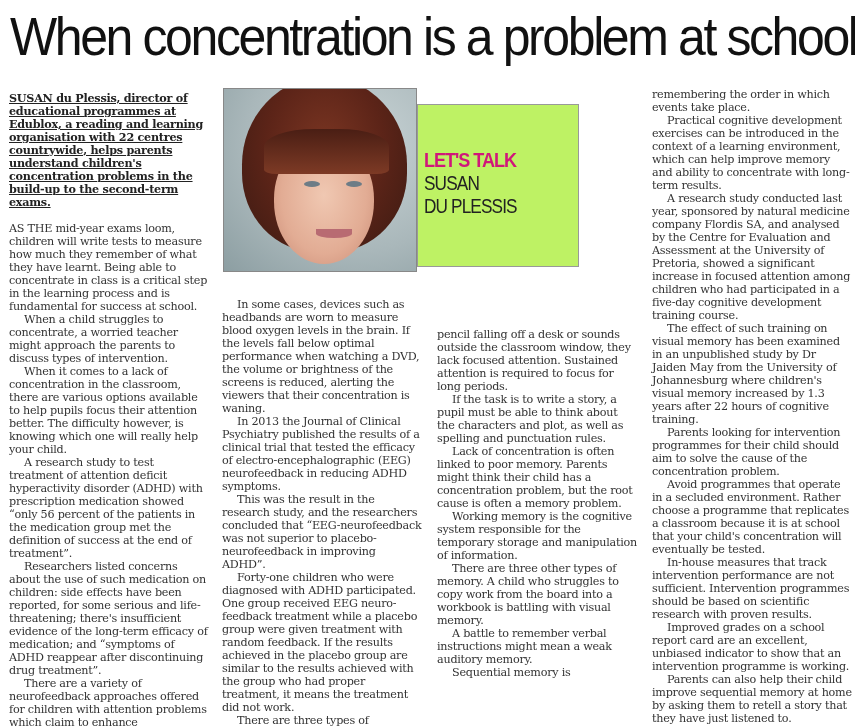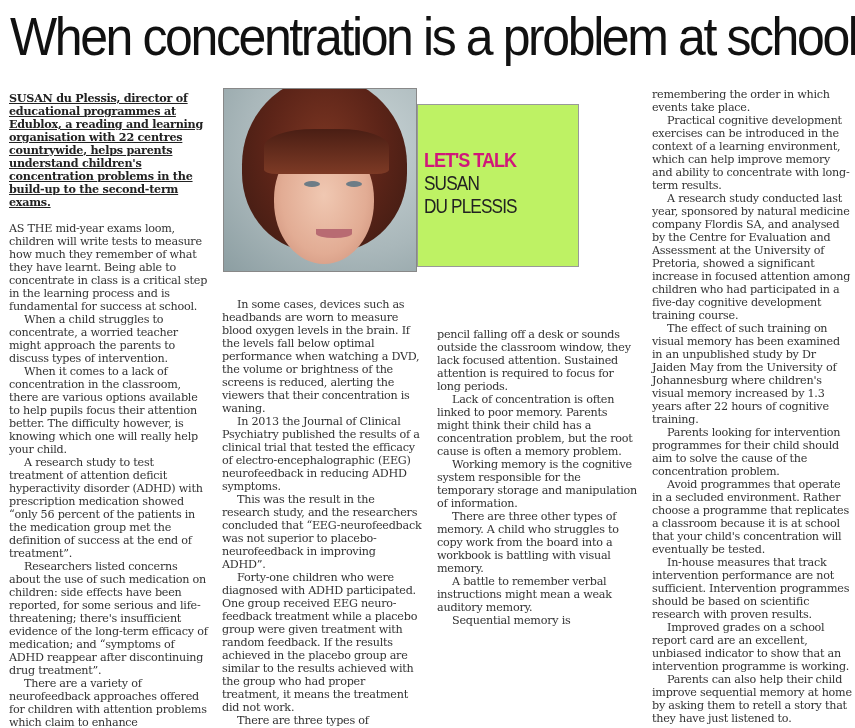--- a/index.html
+++ b/index.html
@@ -98,6 +98,7 @@
 
 <div class="col" id="c3">
   <p class="cont">pencil falling off a desk or sounds outside the classroom window, they lack focused attention. Sustained attention is required to focus for long periods.</p>
+  <p>If the task is to write a story, a pupil must be able to think about the characters and plot, as well as spelling and punctuation rules.</p>
   <p>Lack of concentration is often linked to poor memory. Parents might think their child has a concentration problem, but the root cause is often a memory problem.</p>
   <p>Working memory is the cognitive system responsible for the temporary storage and manipulation of information.</p>
   <p>There are three other types of memory. A child who struggles to copy work from the board into a workbook is battling with visual memory.</p>

